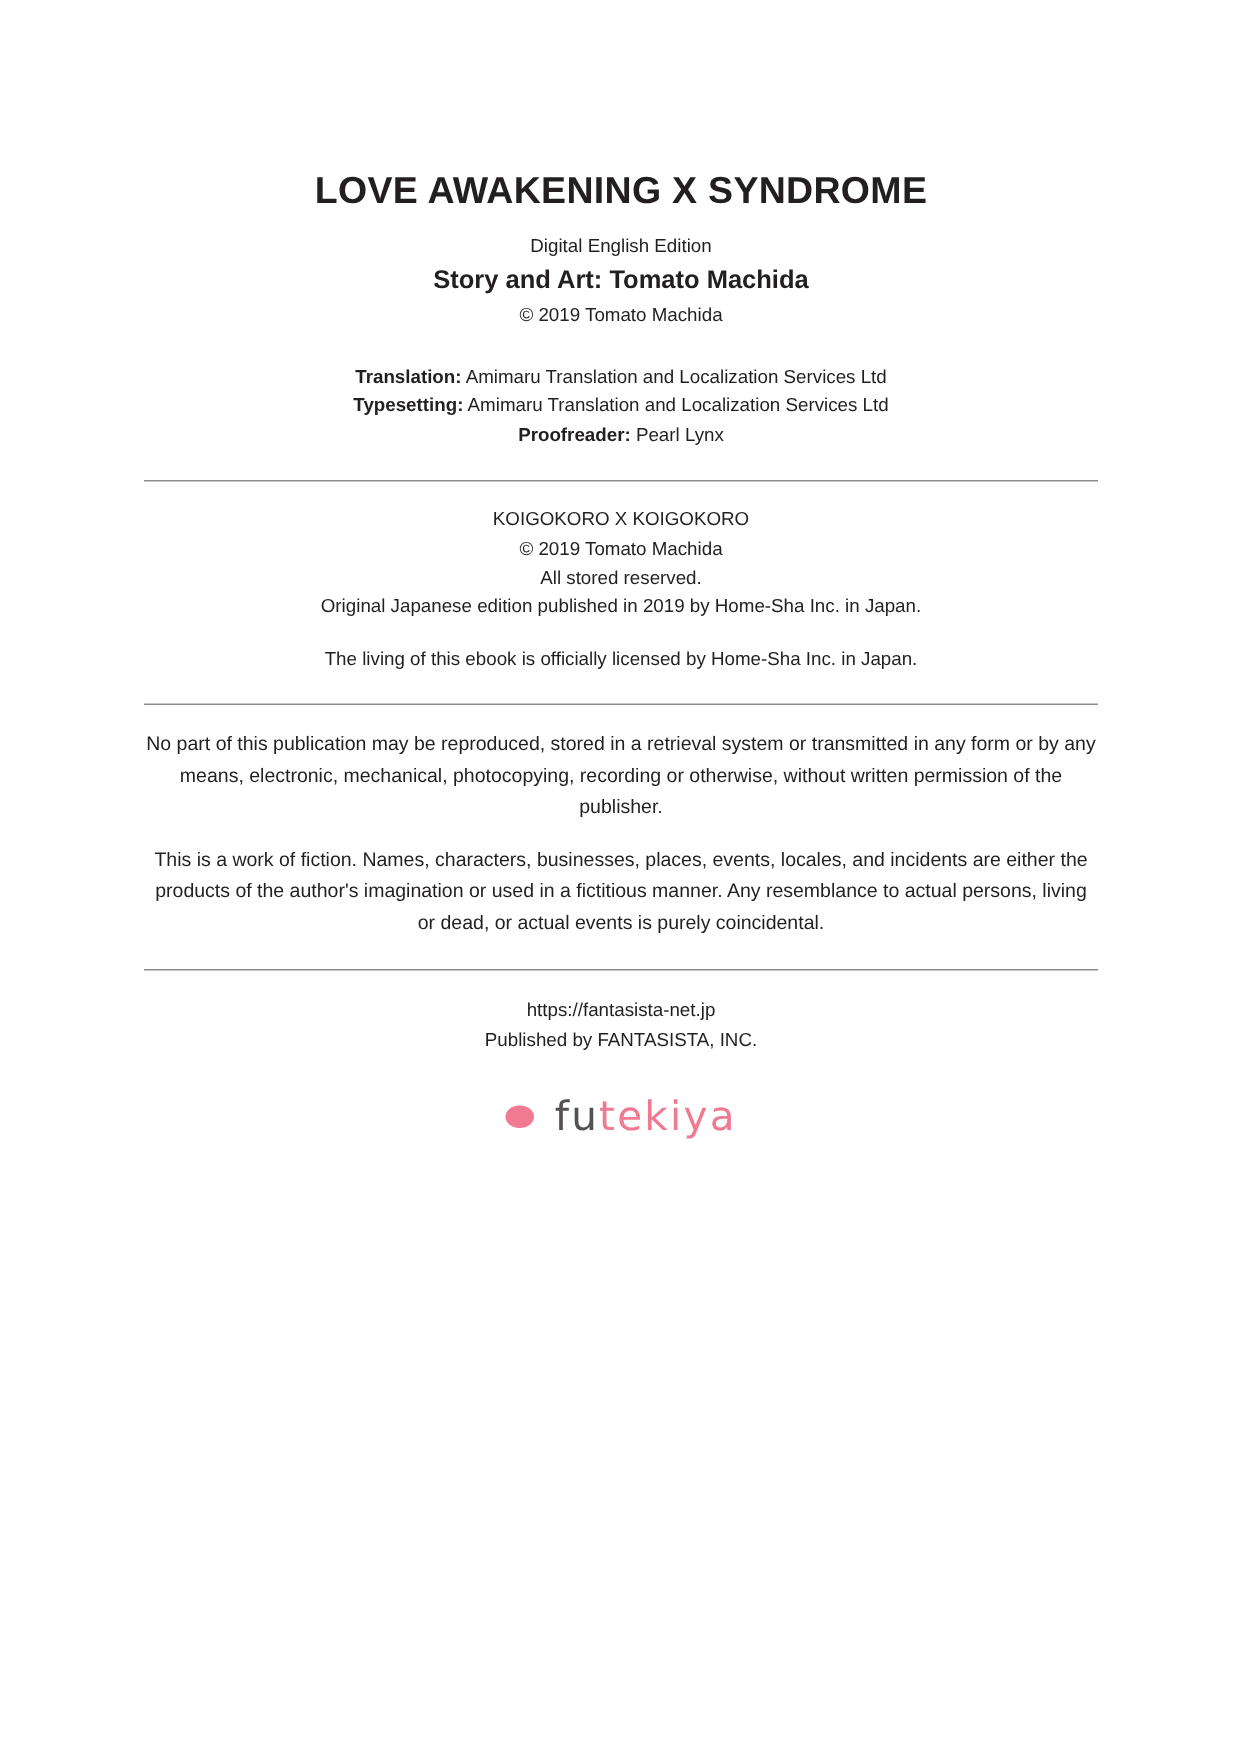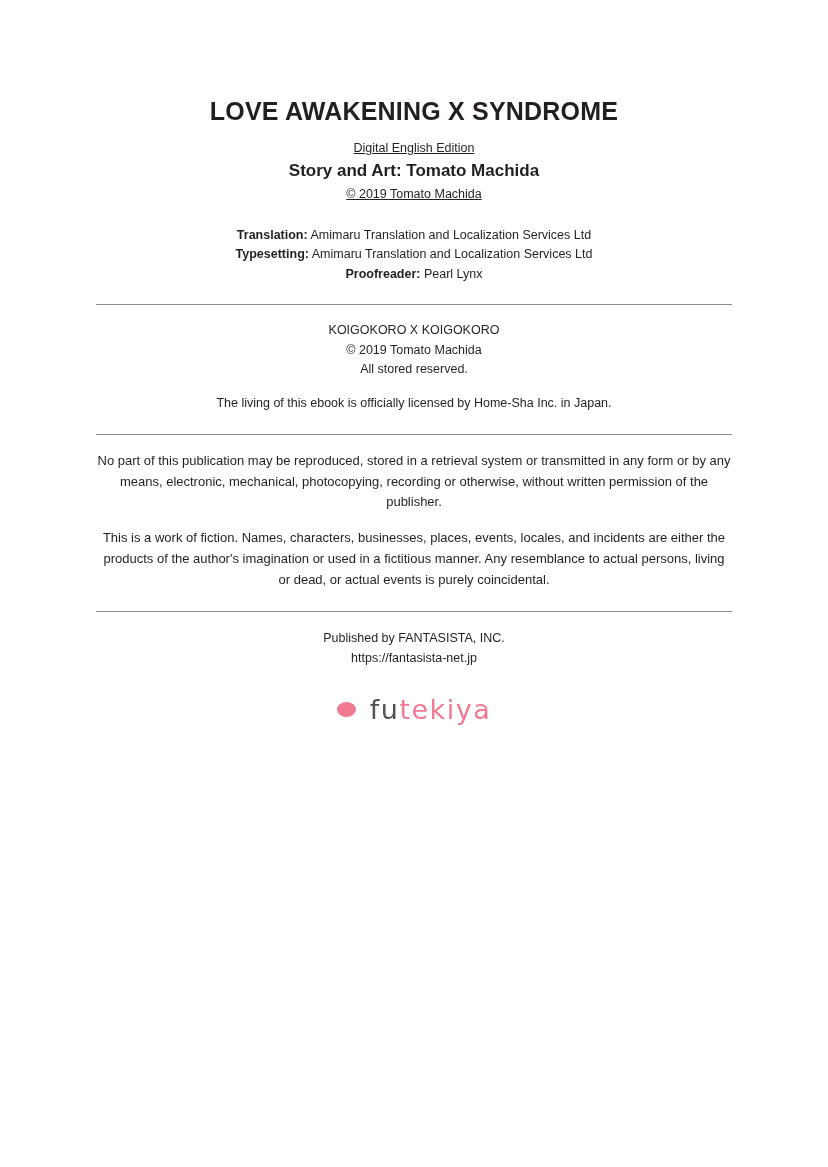--- a/index.html
+++ b/index.html
@@ -24,7 +24,7 @@
   }
   .content {
     width: 636px;
-    margin: 0 auto;
+    margin: 16px auto;
     padding-top: 96px;
     text-align: center;
   }

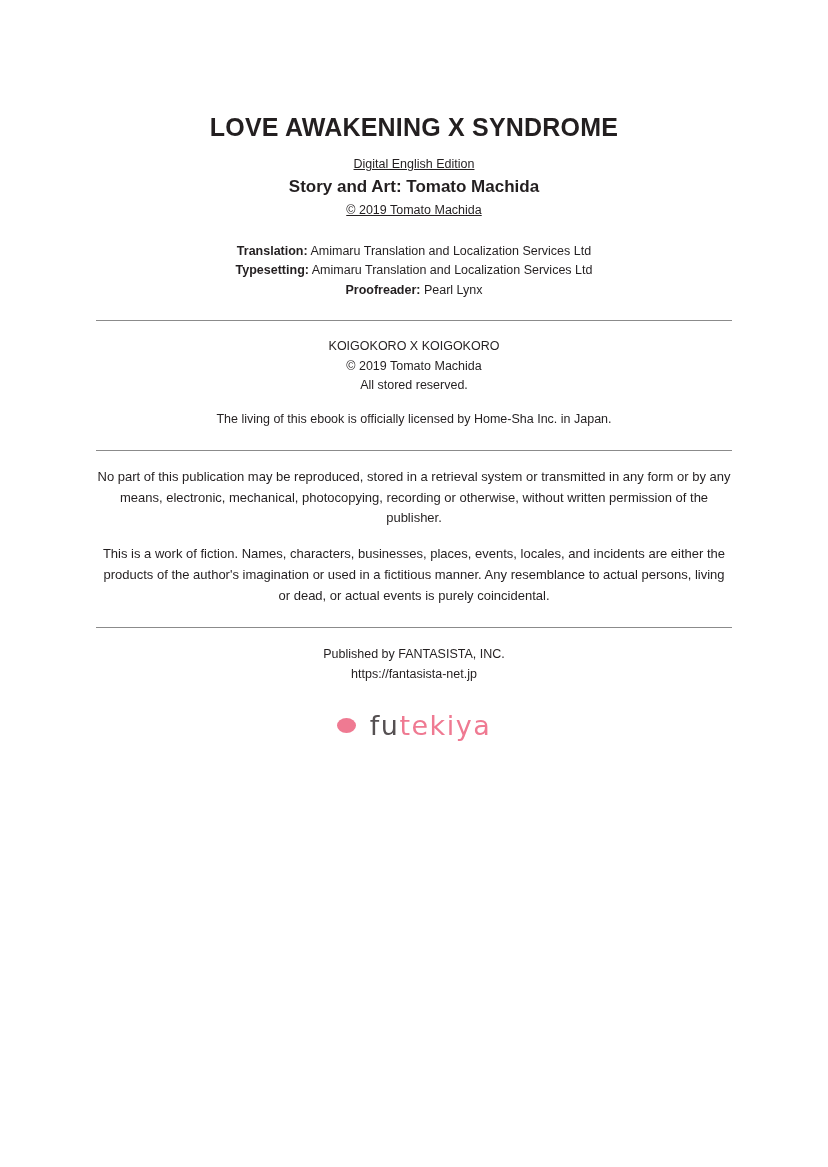--- a/index.html
+++ b/index.html
@@ -39,7 +39,6 @@
     font-size: 12.5px;
     line-height: 1.55;
     margin: 0;
-    text-decoration: underline;
   }
   .credit-line {
     font-size: 12.5px;

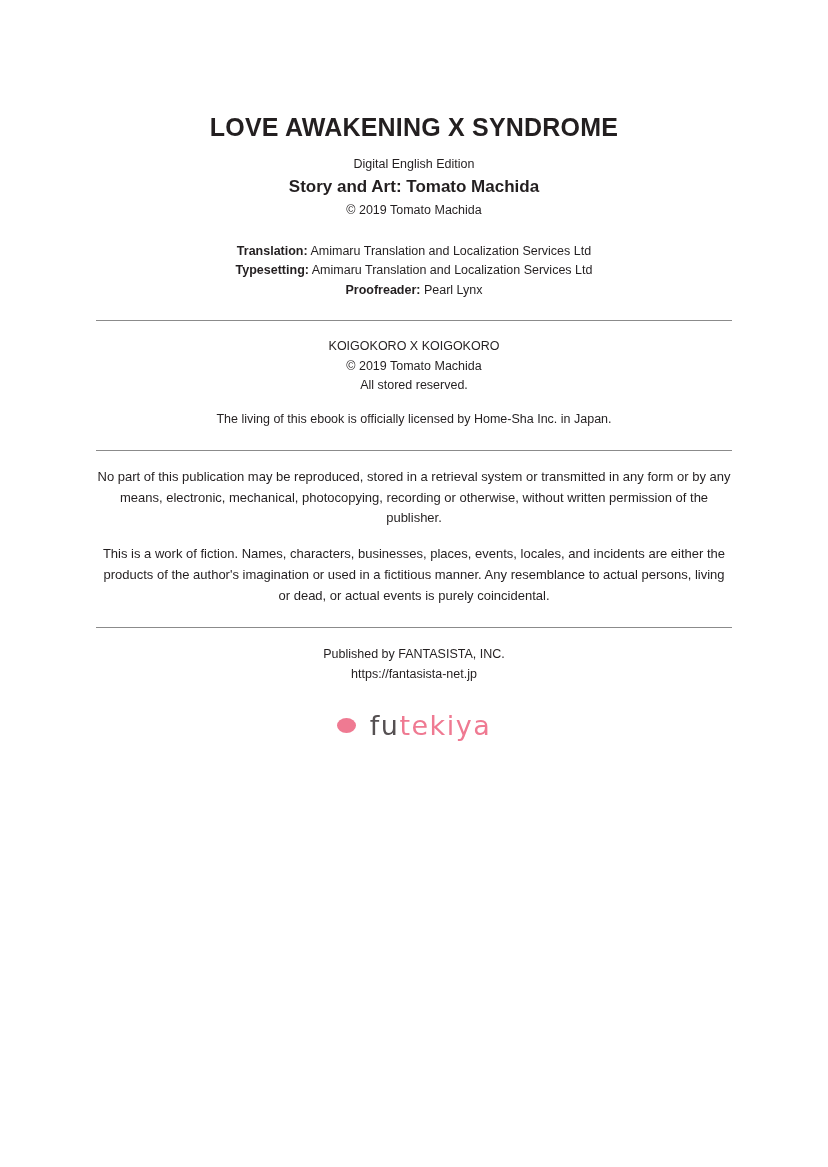--- a/index.html
+++ b/index.html
@@ -147,6 +147,7 @@
       <p class="small-caps-line">KOIGOKORO X KOIGOKORO</p>
       <p>© 2019 Tomato Machida</p>
       <p>All stored reserved.</p>
+      <p>Original Japanese edition published in 2019 by Home-Sha Inc. in Japan.</p>
       <p class="para">The living of this ebook is officially licensed by Home-Sha Inc. in Japan.</p>
     </div>
 

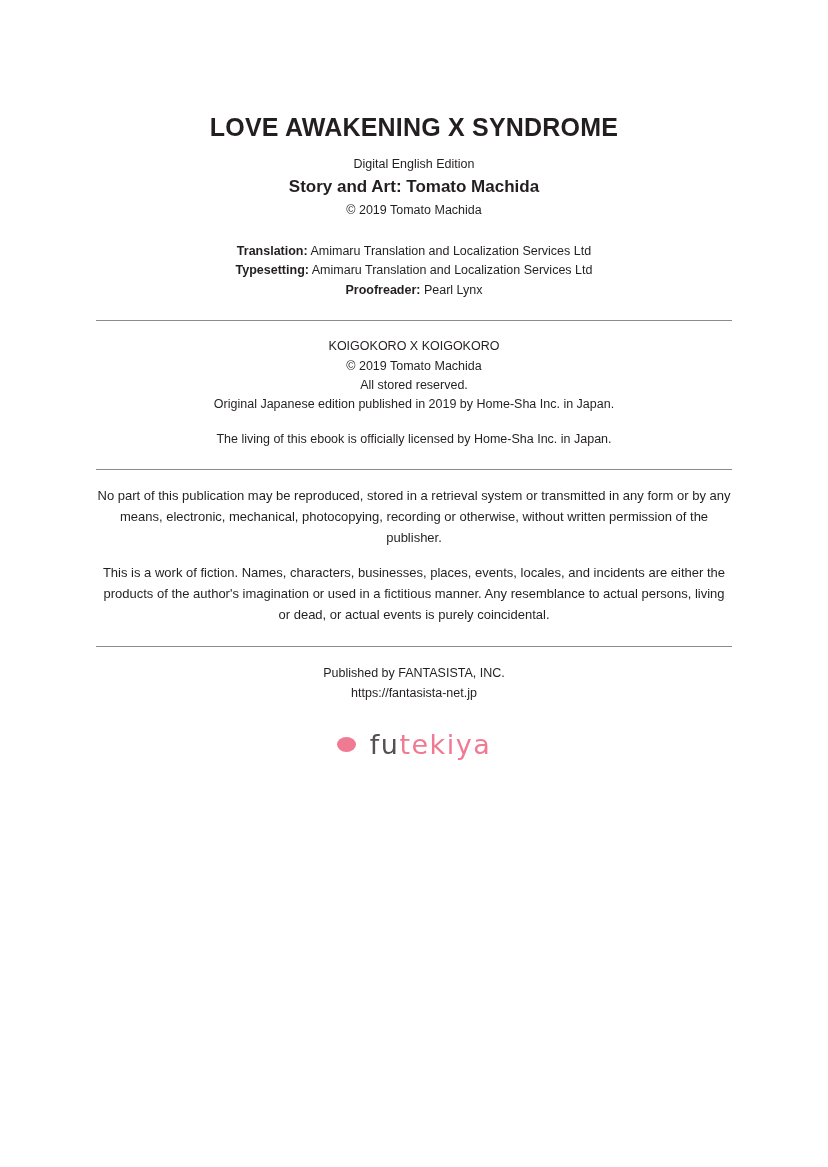--- a/index.html
+++ b/index.html
@@ -161,8 +161,8 @@
     <hr class="rule">
 
     <div class="section publisher">
+      <p>https://fantasista-net.jp</p>
       <p>Published by FANTASISTA, INC.</p>
-      <p>https://fantasista-net.jp</p>
     </div>
 
     <div class="logo">

